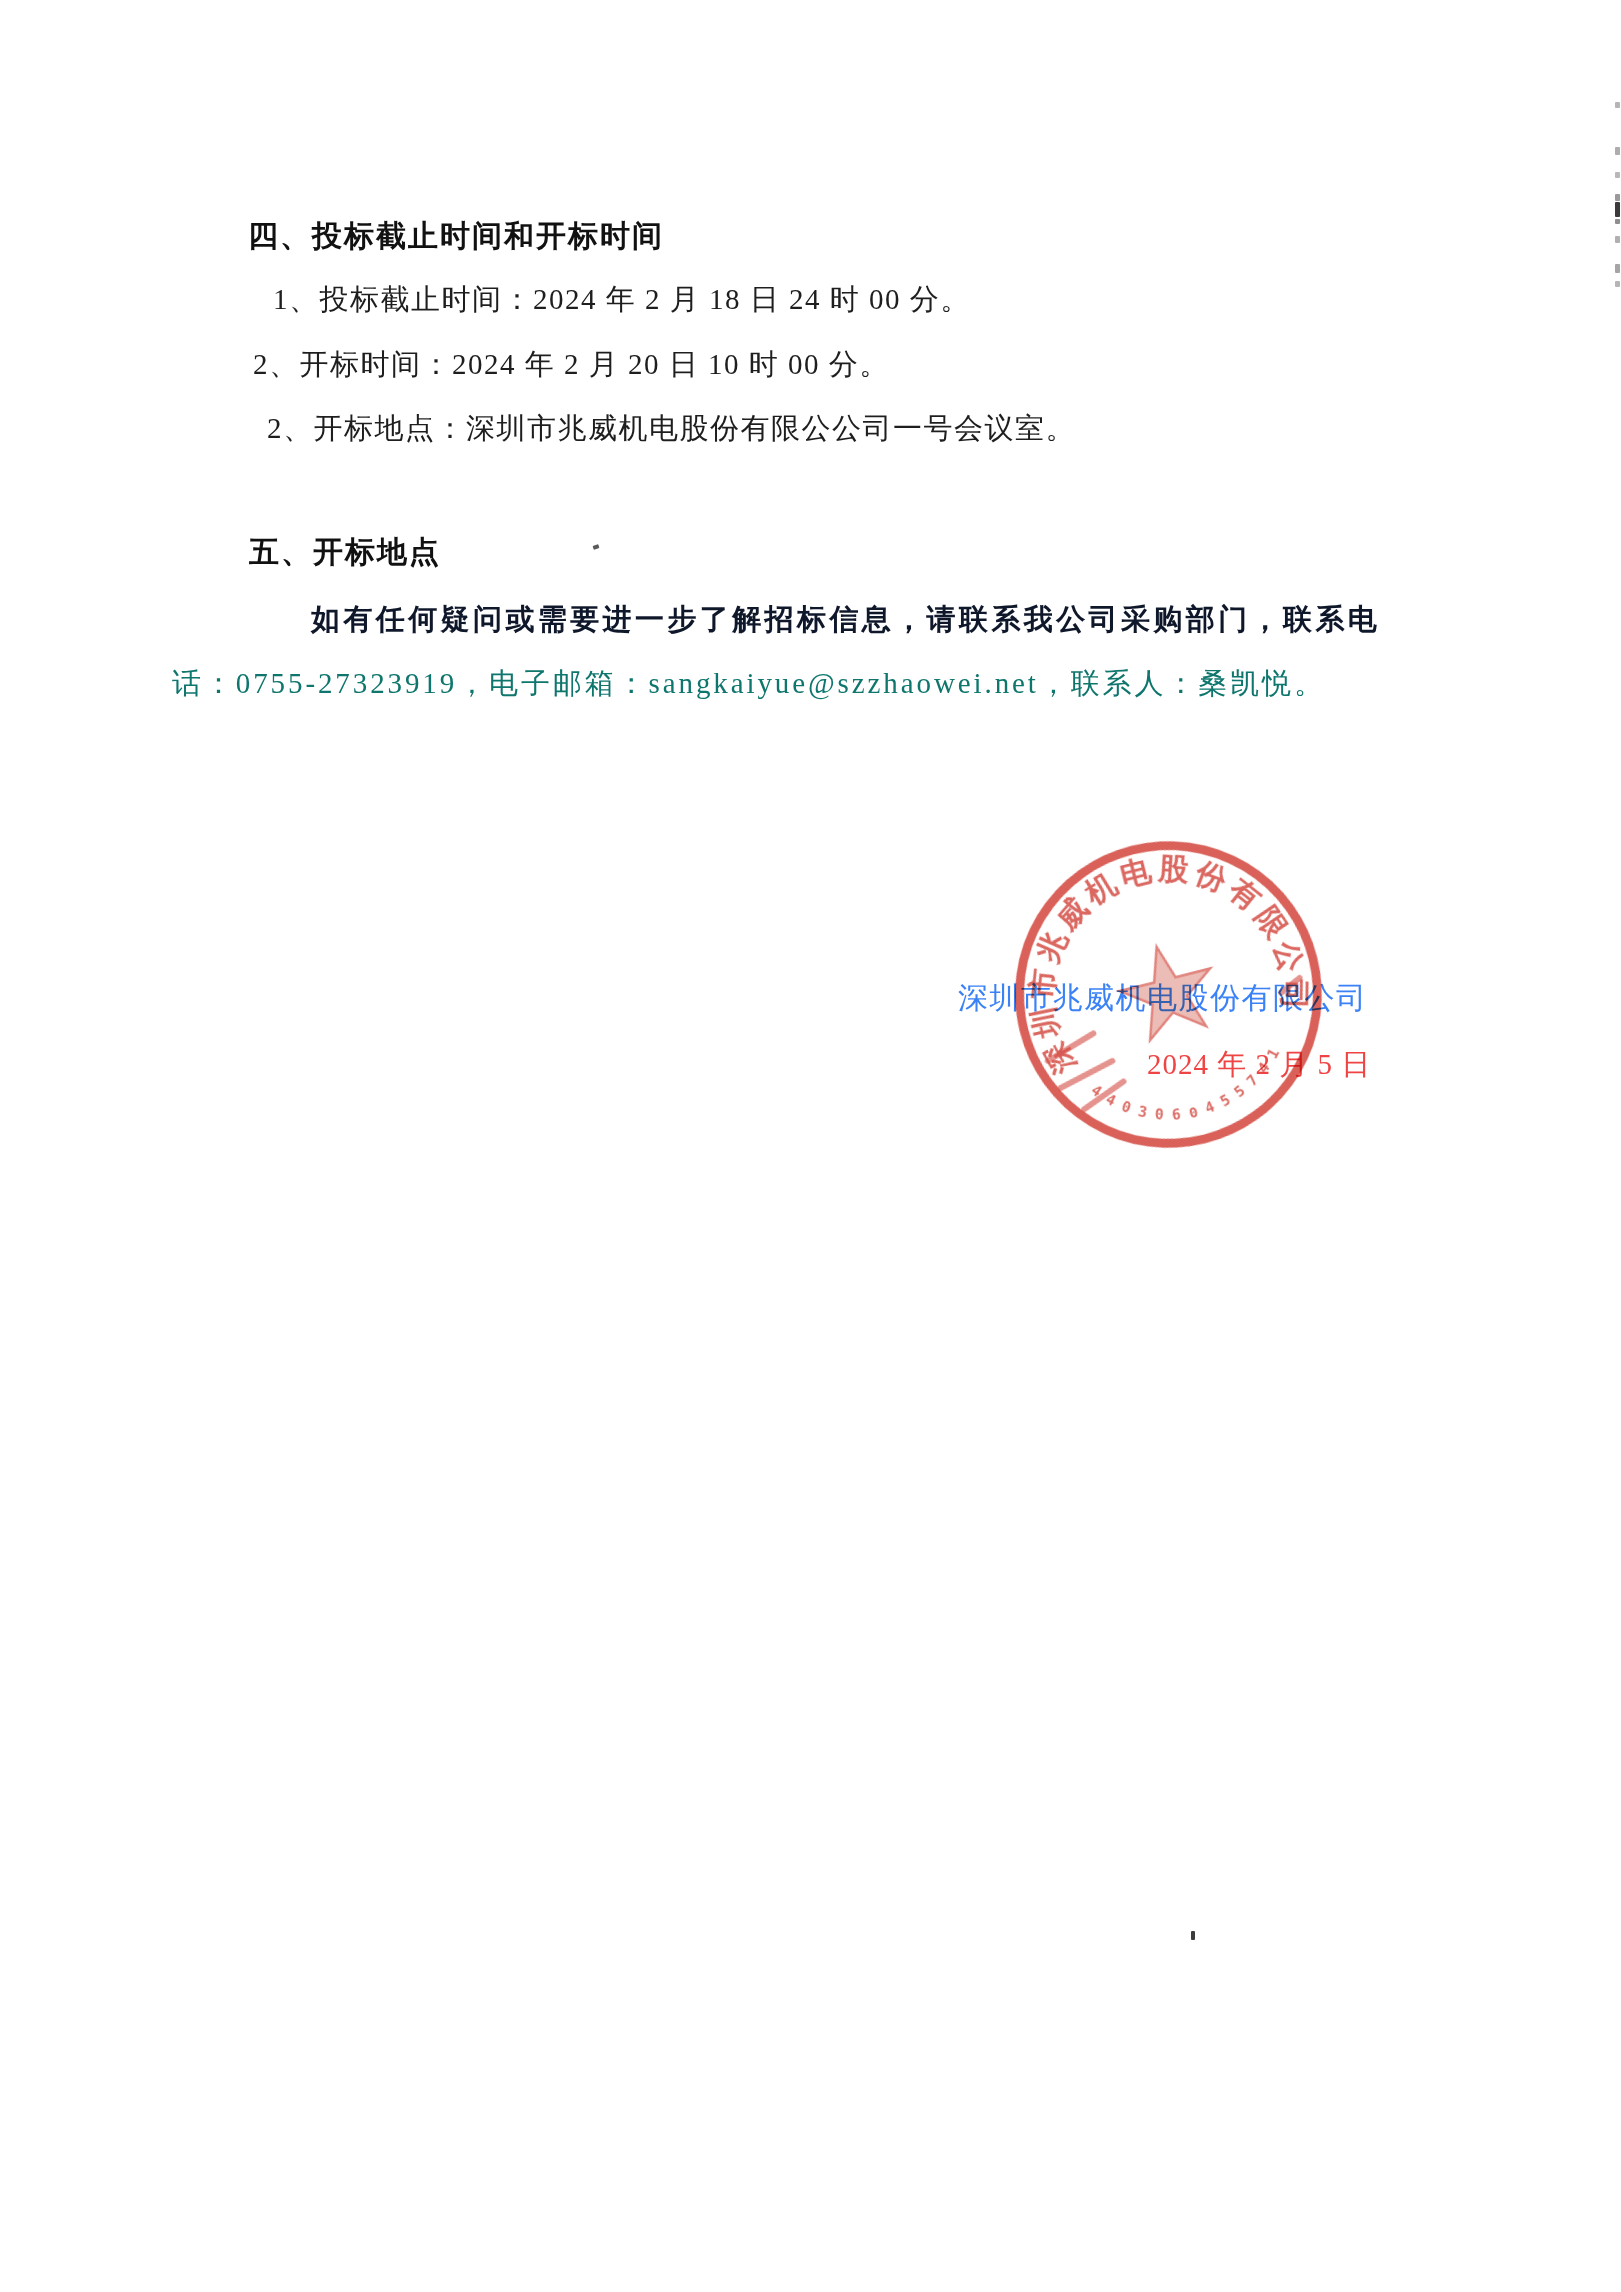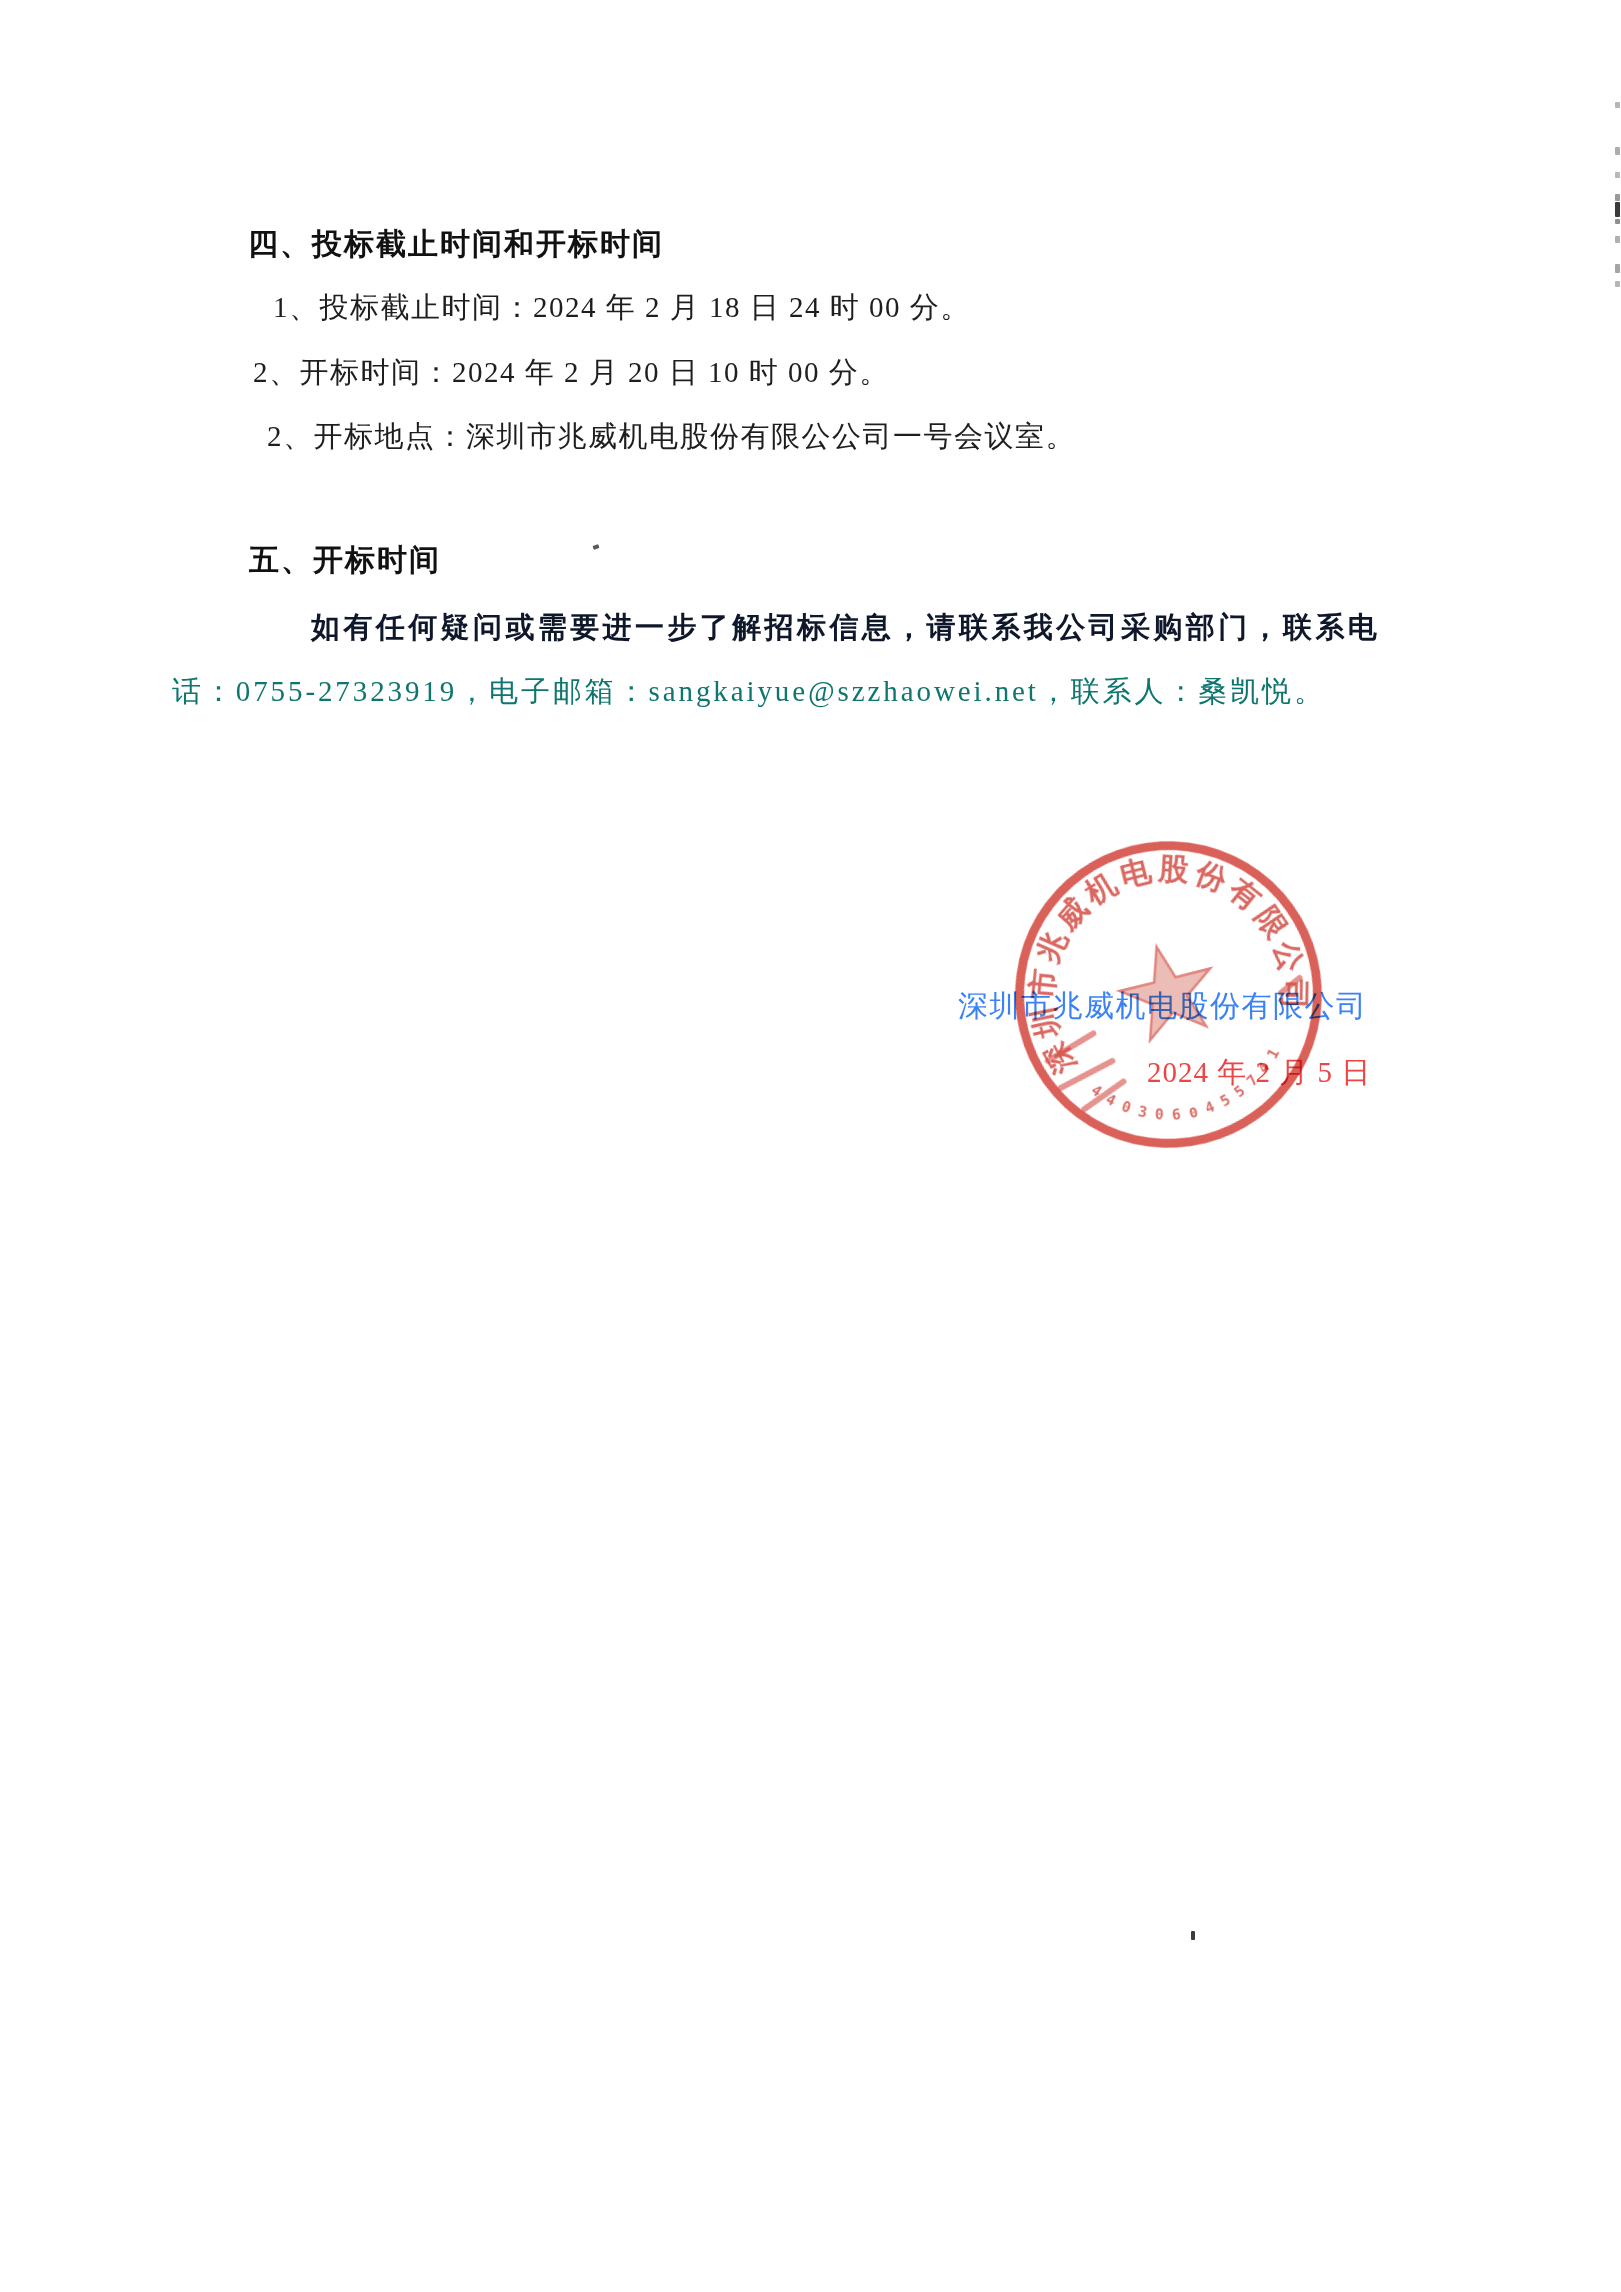--- a/index.html
+++ b/index.html
@@ -11,7 +11,7 @@
     font-family:"Liberation Serif","DejaVu Serif",serif;
     color:#1b1b1b;
   }
-  .abs{position:absolute;white-space:nowrap;margin-top:8px;}
+  .abs{position:absolute;white-space:nowrap;}
   .h{font-weight:700;font-size:30px;letter-spacing:2px;color:#111;}
   .body-line{font-size:29px;letter-spacing:1.5px;color:#1e1e1e;text-align:center;}
   .para1{font-size:29px;letter-spacing:3.4px;color:#0f172a;font-weight:bold;}

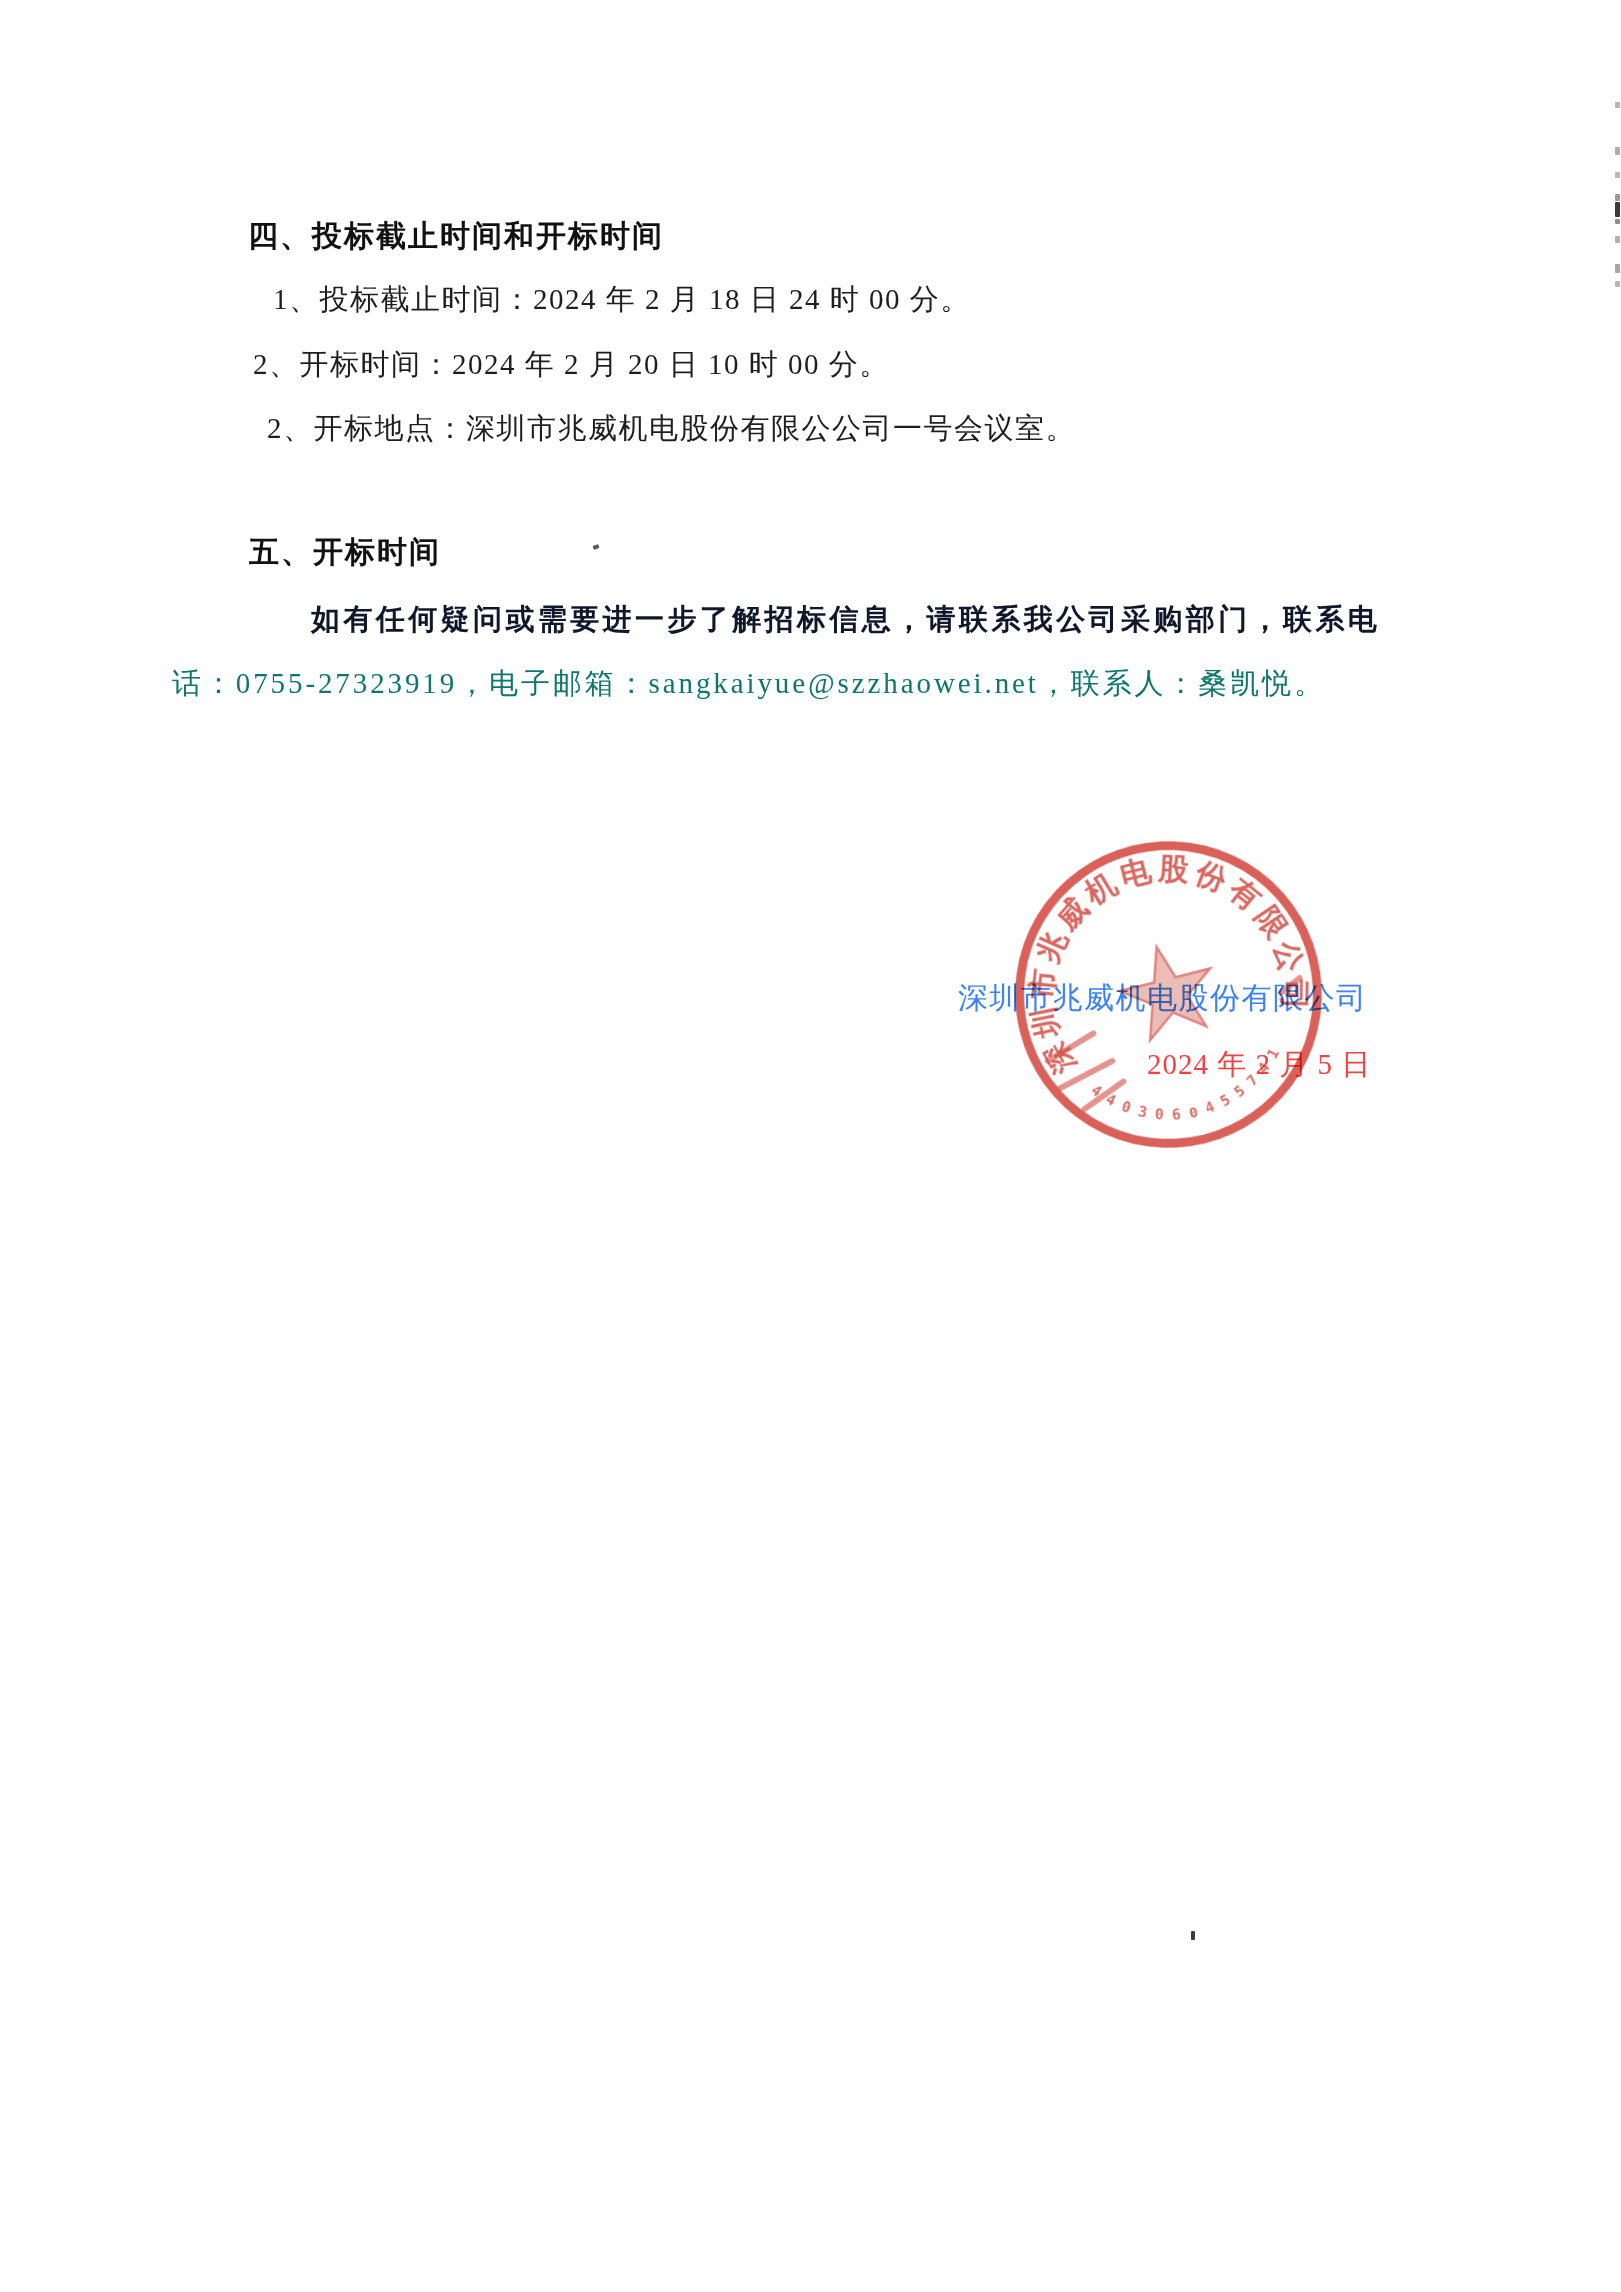--- a/index.html
+++ b/index.html
@@ -36,7 +36,7 @@
 
 <div class="abs body-line" style="left:267px;top:409px;">2、开标地点：深圳市兆威机电股份有限公公司一号会议室。</div>
 
-<div class="abs h" style="left:249px;top:532px;">五、开标时间</div>
+<div class="abs h" style="left:249px;top:532px;">五、开标地点</div>
 
 <div class="speck" style="left:593px;top:545px;width:5.9px;height:3.9px;background:#5a5a5a;transform:rotate(-20deg);"></div>
 

